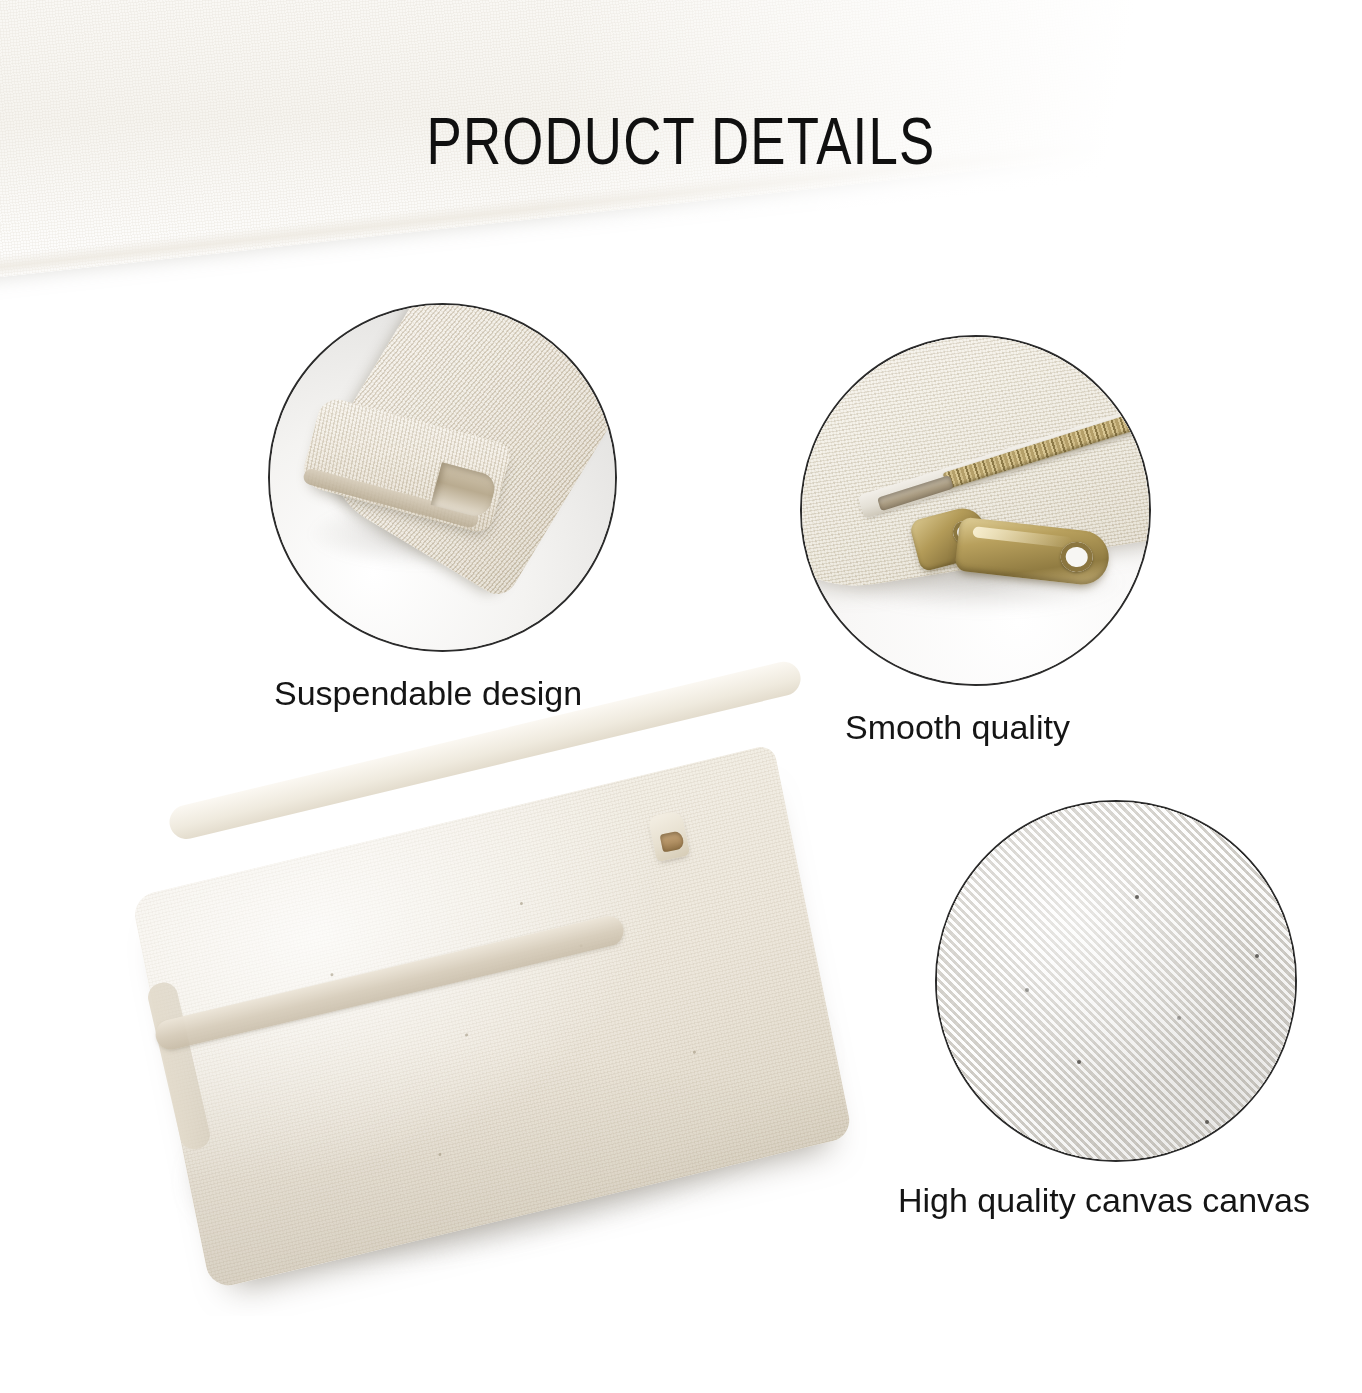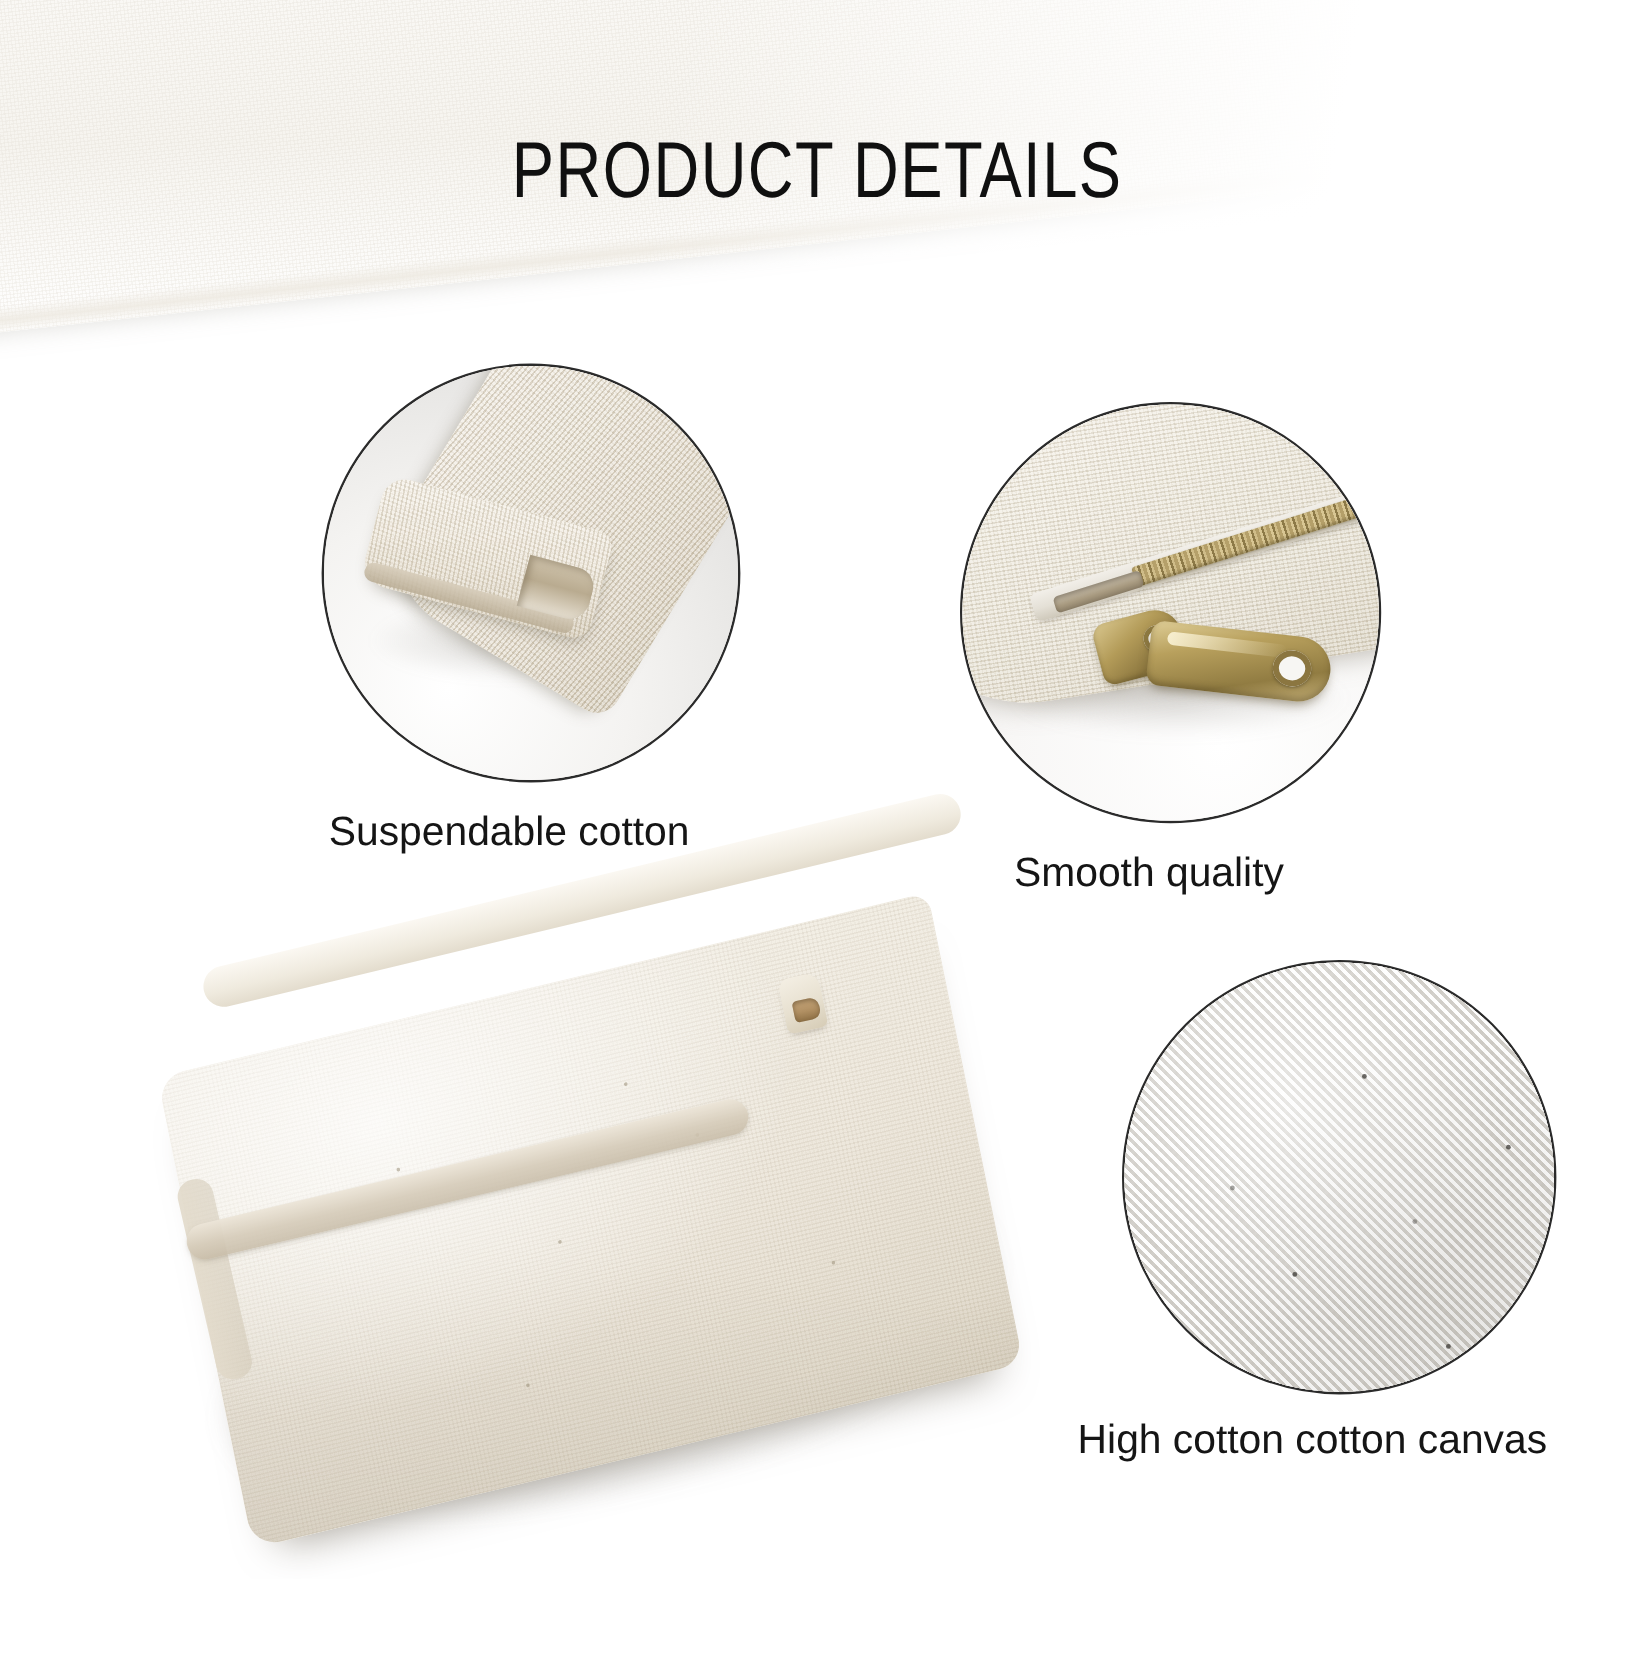--- a/index.html
+++ b/index.html
@@ -438,7 +438,7 @@
       </div>
     </div>
   </div>
-  <div class="caption" id="caption-loop">Suspendable cotton</div>
+  <div class="caption" id="caption-loop">Suspendable design</div>
 
   <div class="detail-circle" id="circle-zipper">
     <div class="circle-inner">

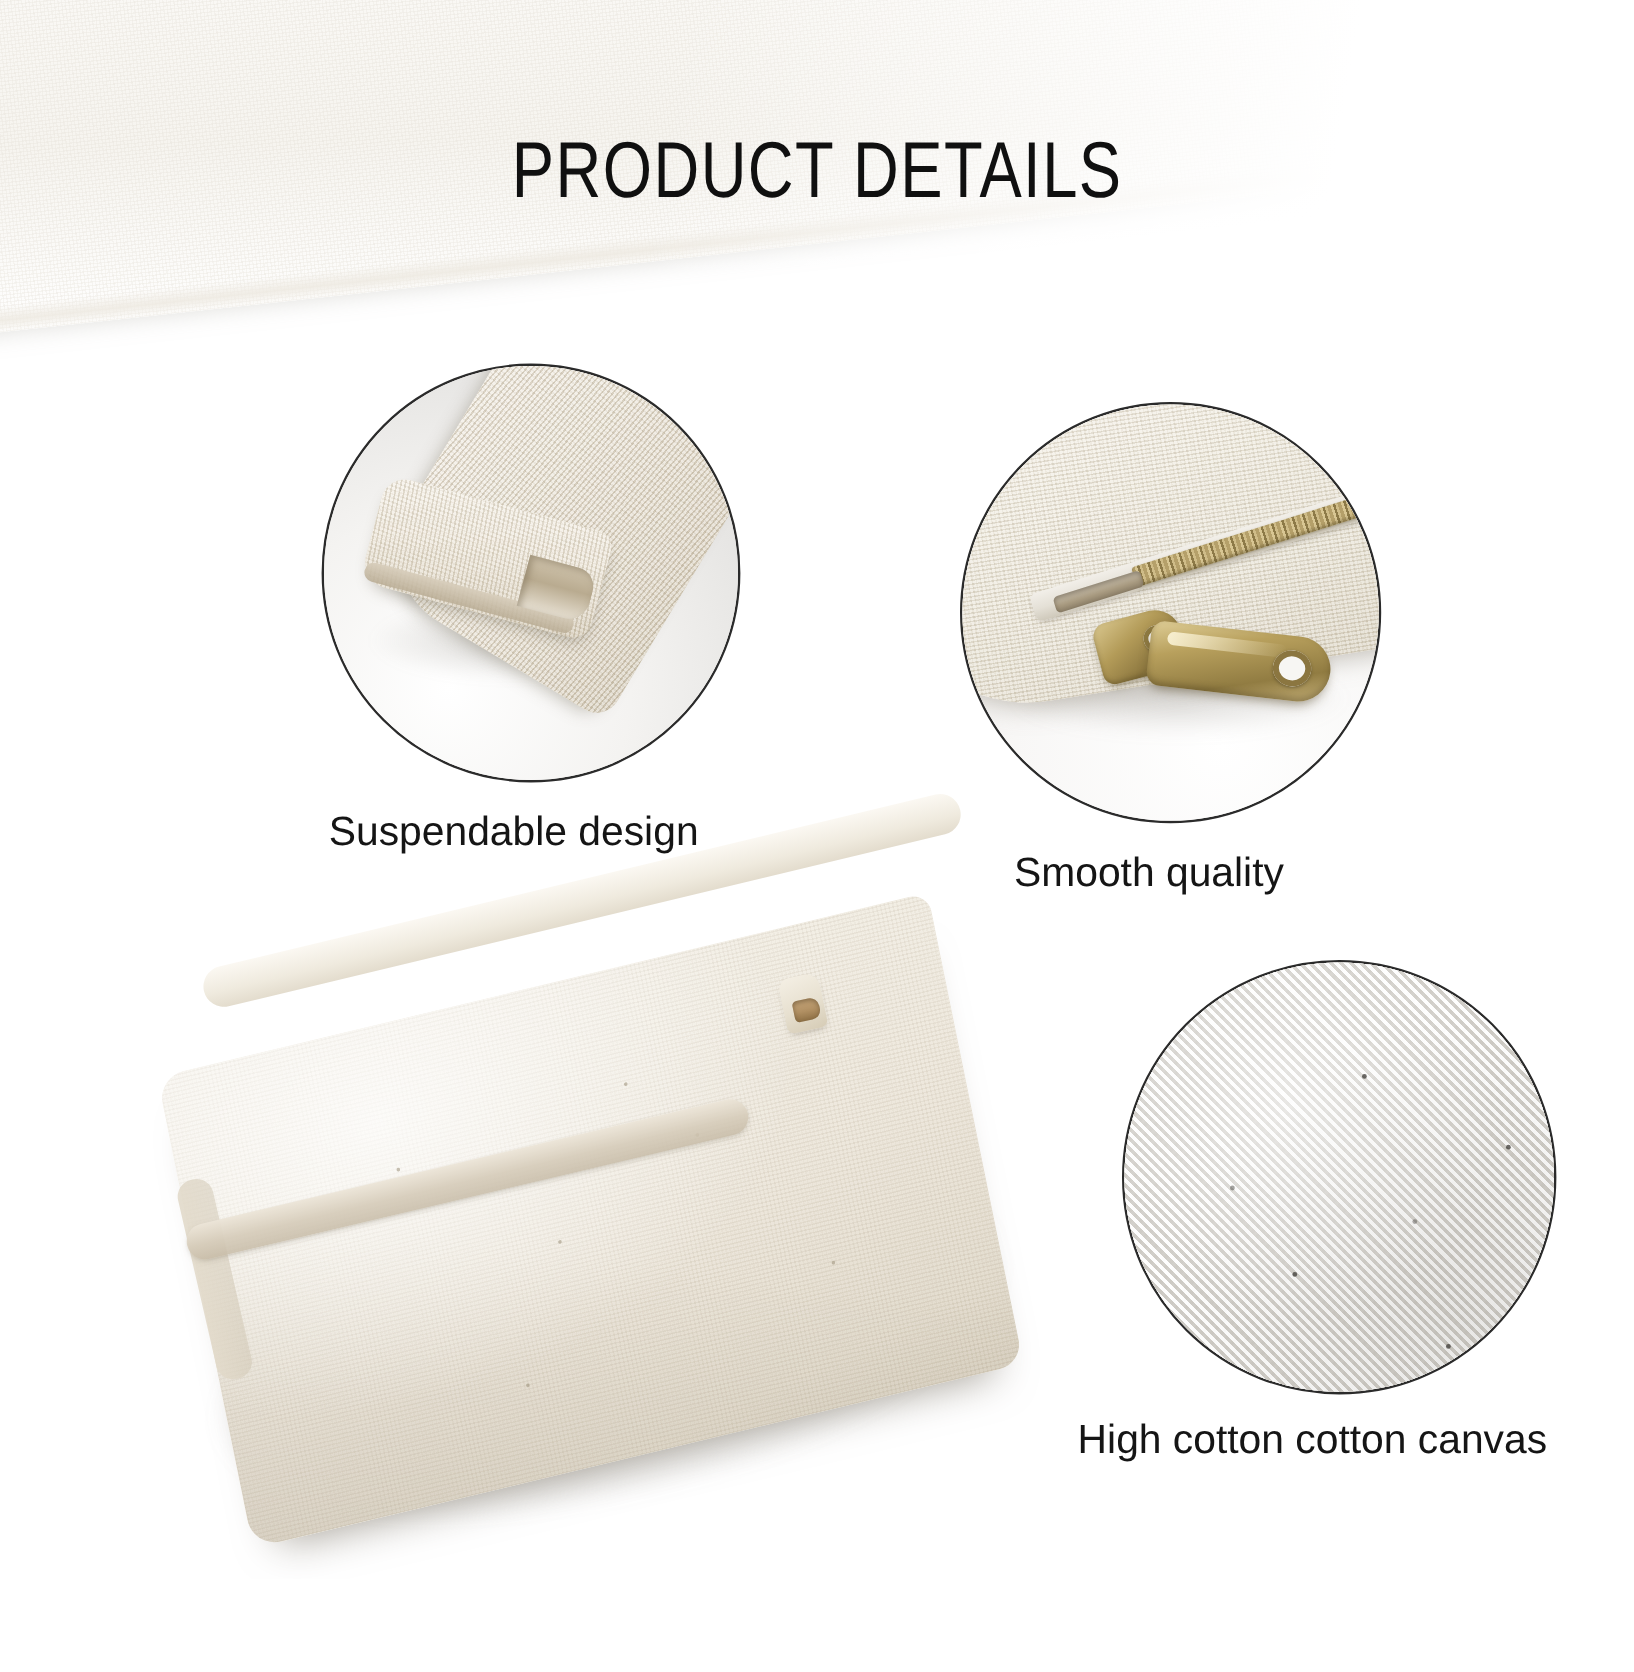--- a/index.html
+++ b/index.html
@@ -477,7 +477,7 @@
       <div class="c3-fleck" style="left:240px; top:214px; opacity:.4;"></div>
     </div>
   </div>
-  <div class="caption" id="caption-canvas">High cotton cotton canvas</div>
+  <div class="caption" id="caption-canvas">High quality canvas canvas</div>
 
   <div id="product-pouch">
     <div class="pp-shadow"></div>

